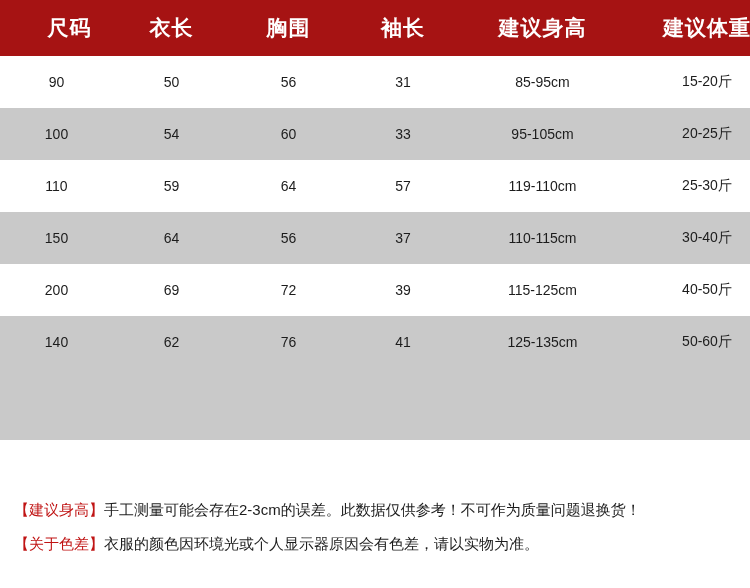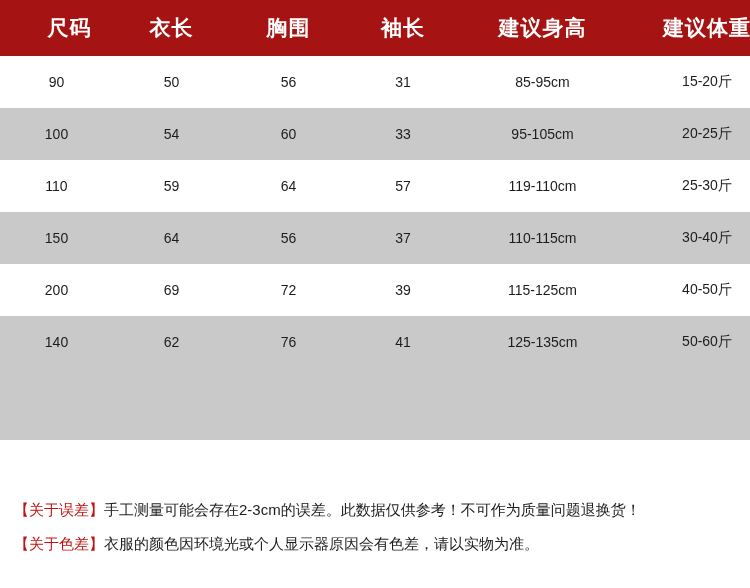--- a/index.html
+++ b/index.html
@@ -159,7 +159,7 @@
 
   <div class="notes">
     <div class="note-line">
-      <span class="note-tag">【关于误差】</span><span>手工测量可能会存在2-3cm的误差。此数据仅供参考！不可作为质量问题退换货！</span>
+      <span class="note-tag">【建议身高】</span><span>手工测量可能会存在2-3cm的误差。此数据仅供参考！不可作为质量问题退换货！</span>
     </div>
     <div class="note-line">
       <span class="note-tag">【关于色差】</span><span>衣服的颜色因环境光或个人显示器原因会有色差，请以实物为准。</span>

